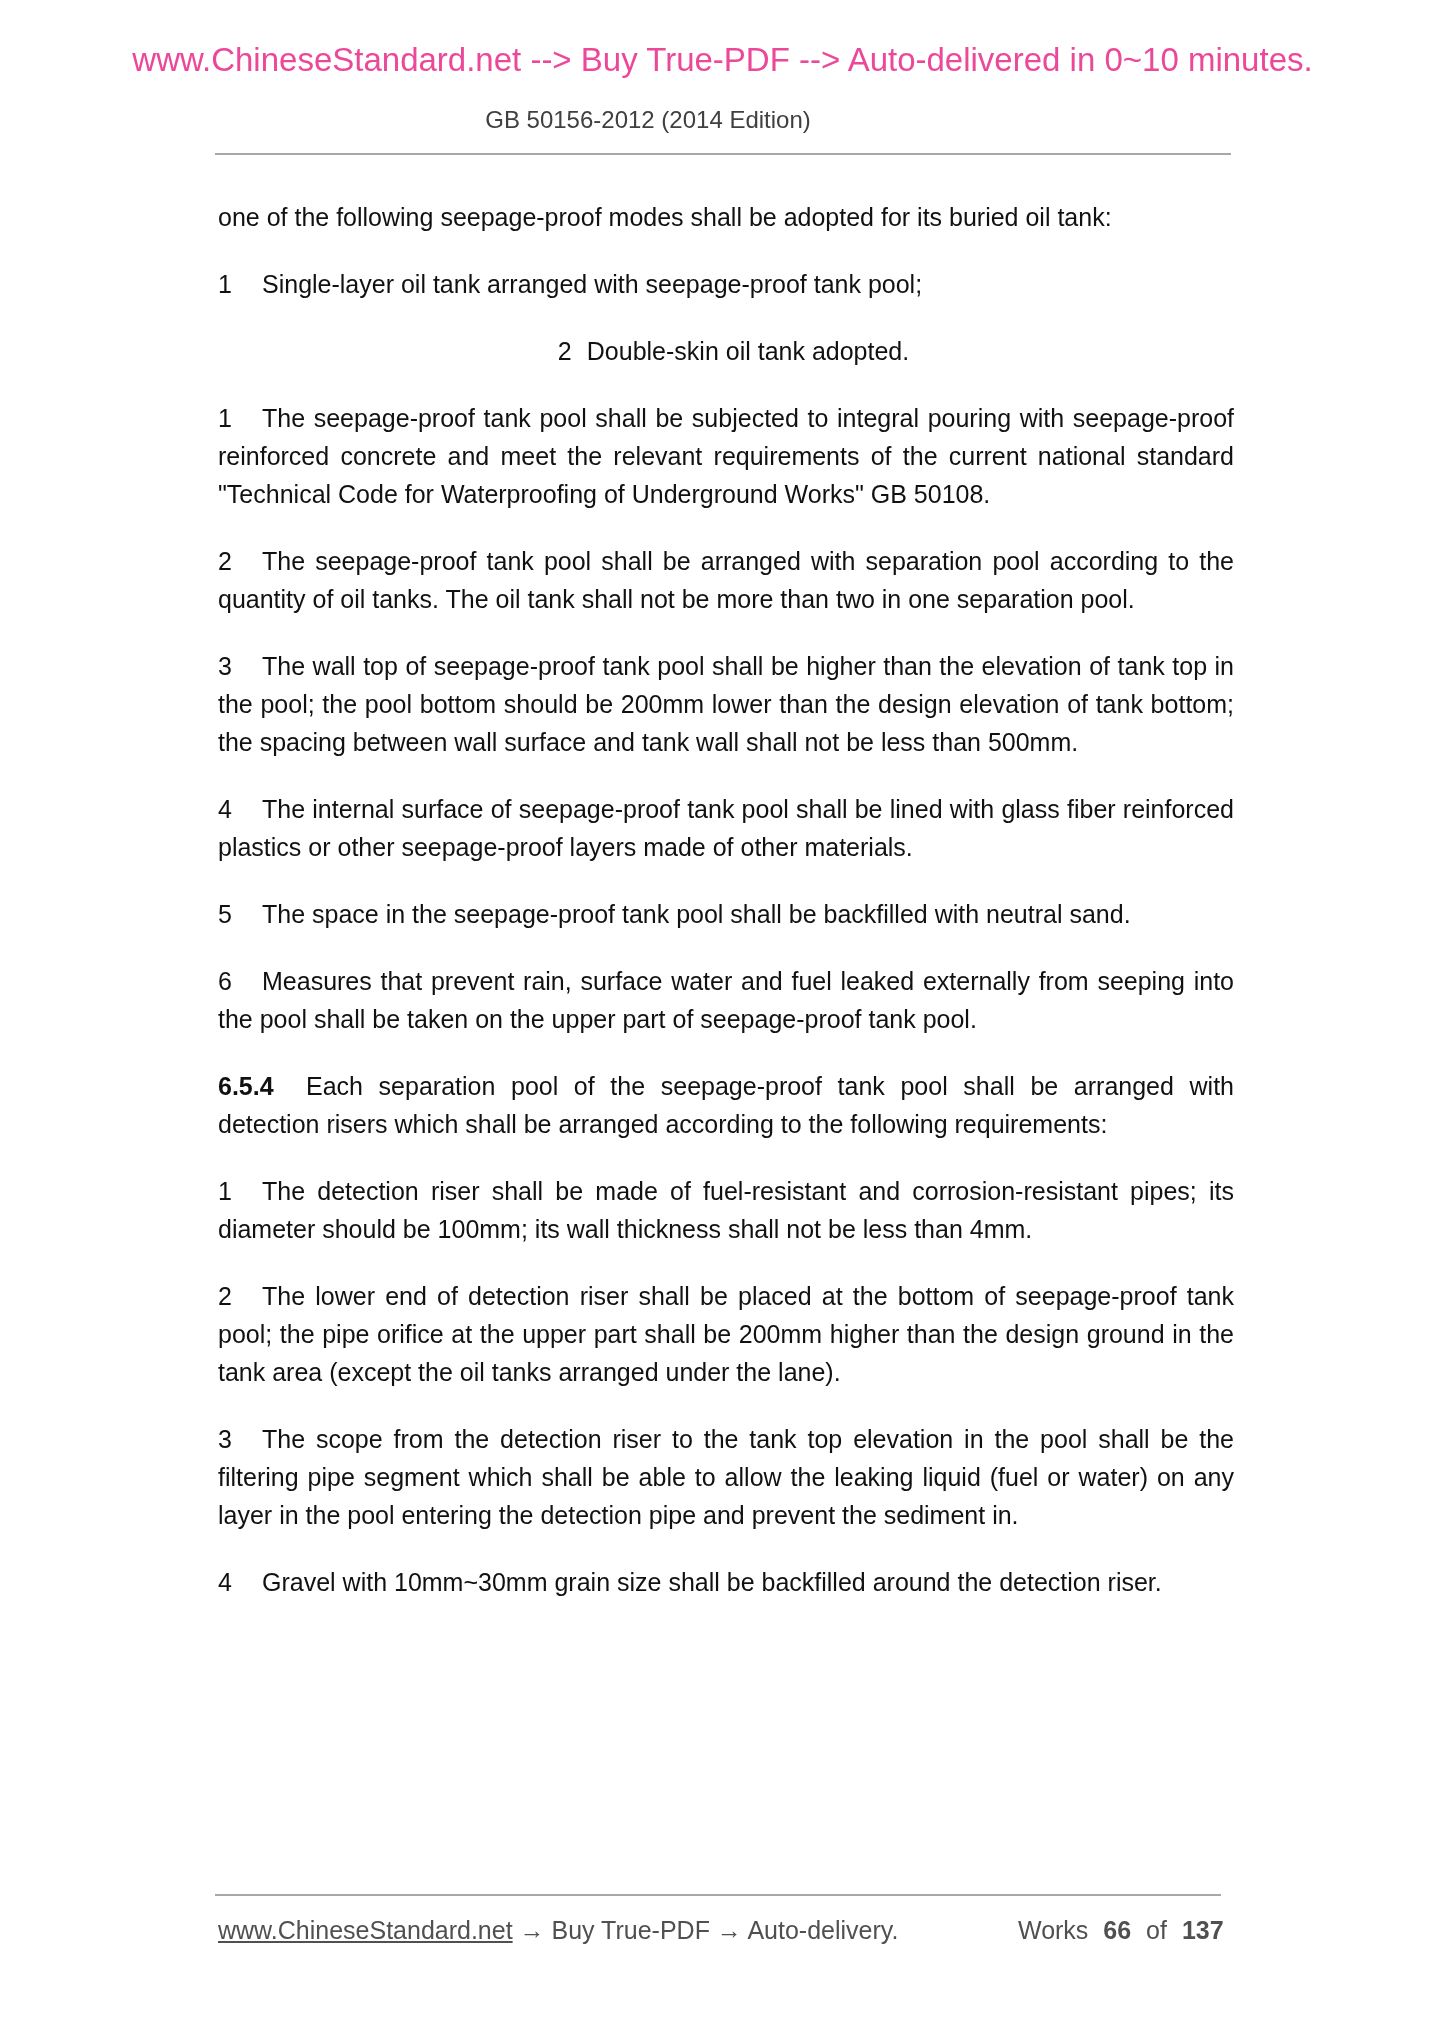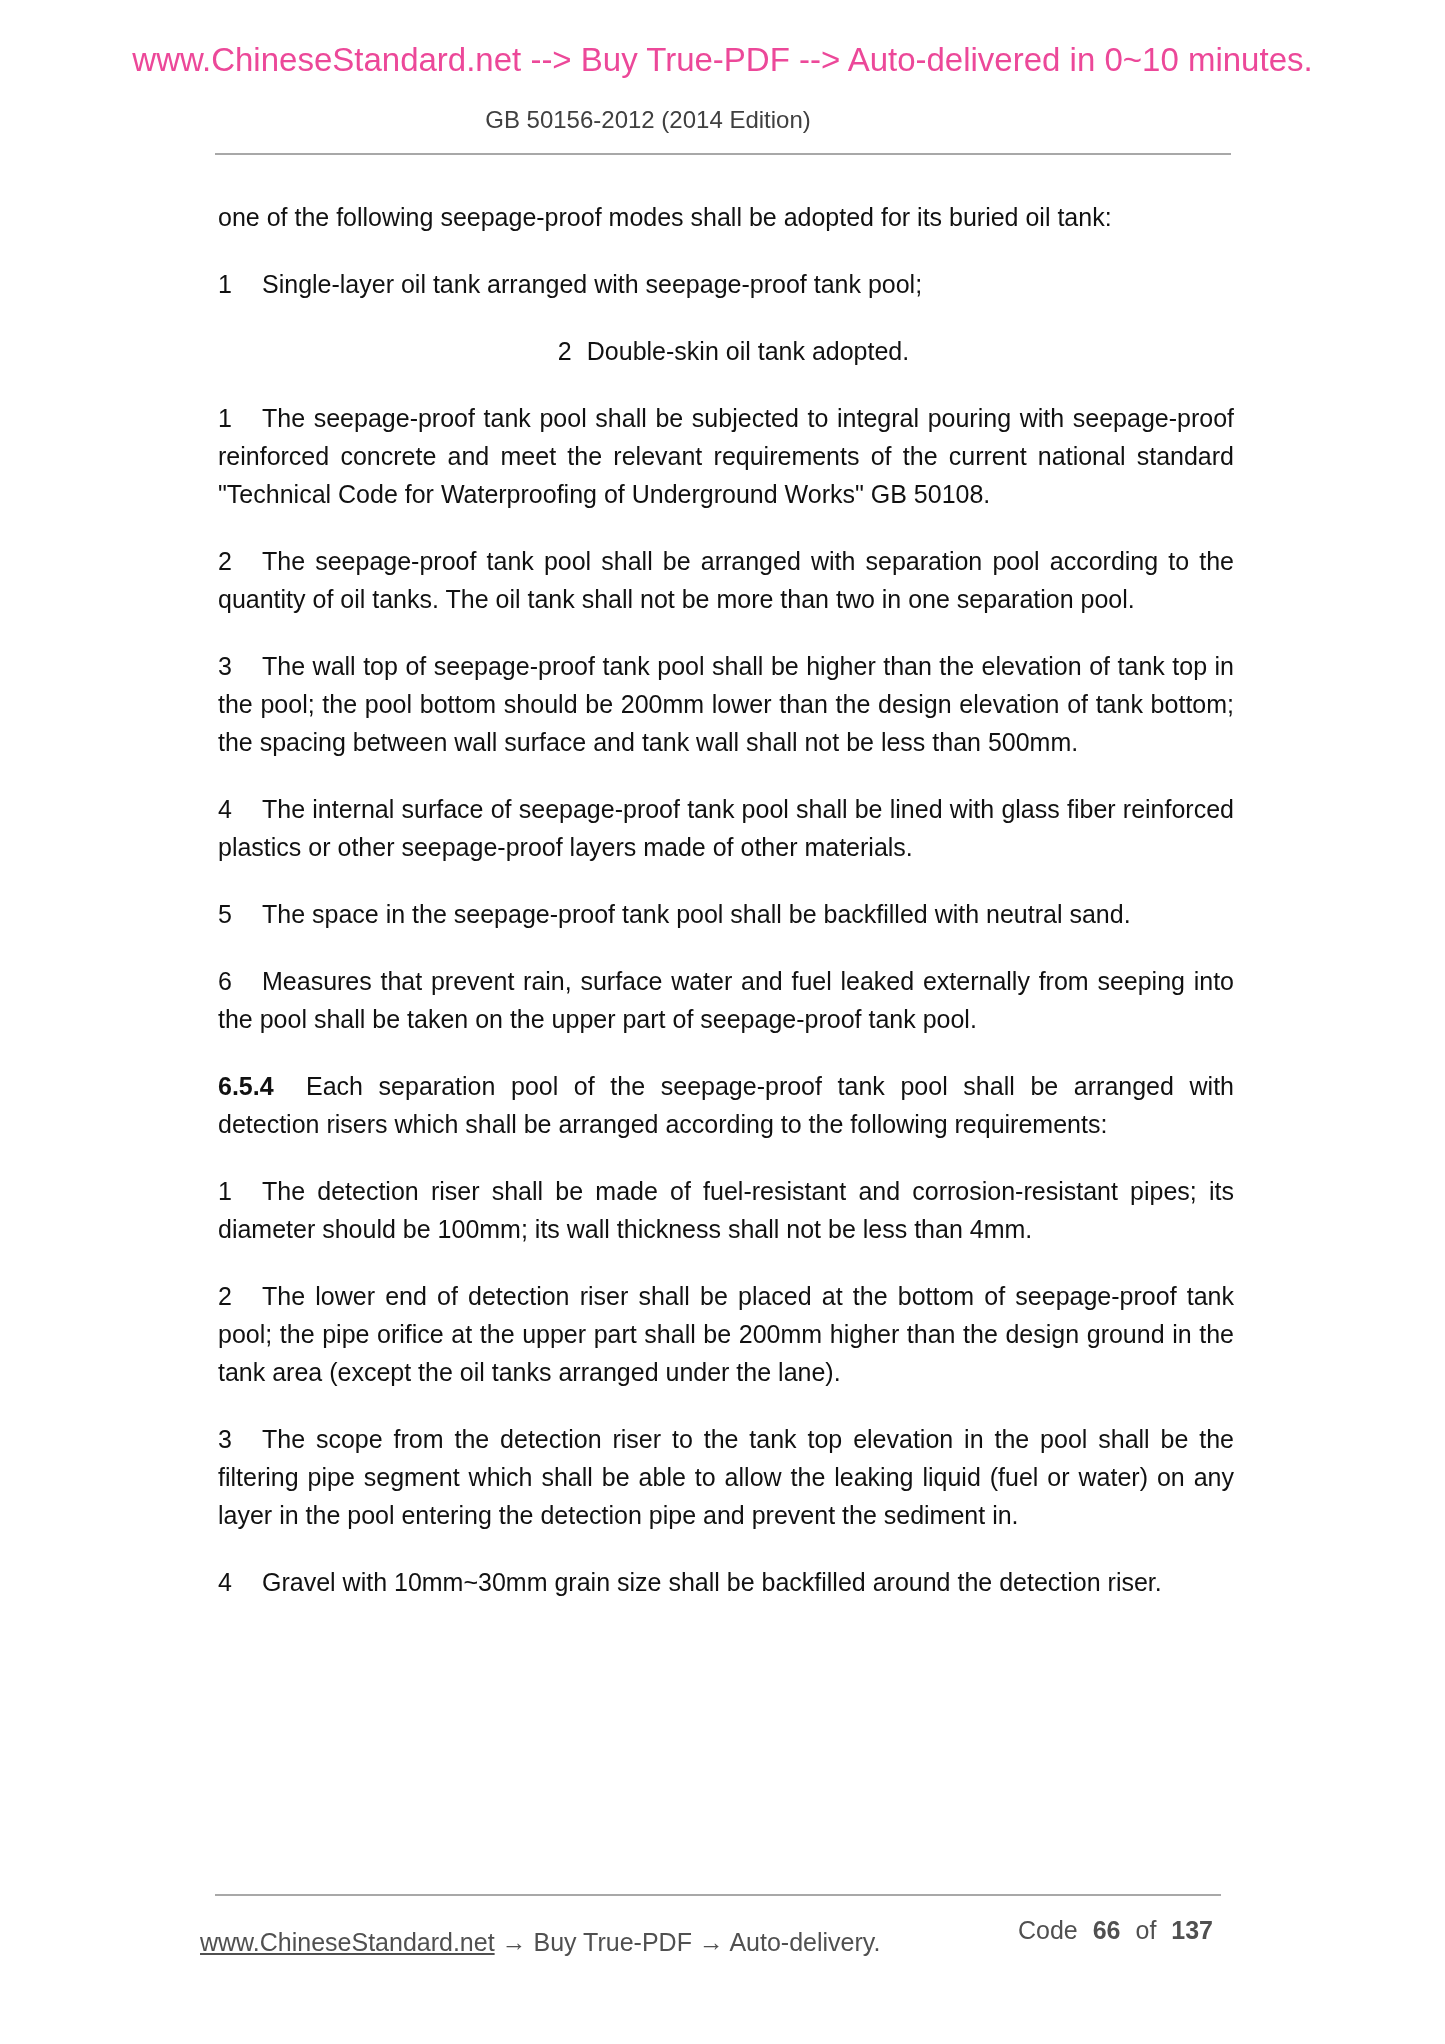--- a/index.html
+++ b/index.html
@@ -19,7 +19,7 @@
   .ftr-rule { position: absolute; left: 215px; width: 1006px; top: 1894px; height: 0;
               border-top: 2px solid #a8a8a8; }
   .ftr { position: absolute; top: 1914px; font-size: 25px; line-height: 32px; color: #505050; white-space: nowrap; }
-  .ftr-left { left: 200px; margin-top: 12px; }
+  .ftr-left { left: 218px; }
   .ftr-link { color: #505050; text-decoration: underline; }
   .ftr-right { left: 1018px; word-spacing: 8px; }
   .ftr-right b { font-weight: bold; }

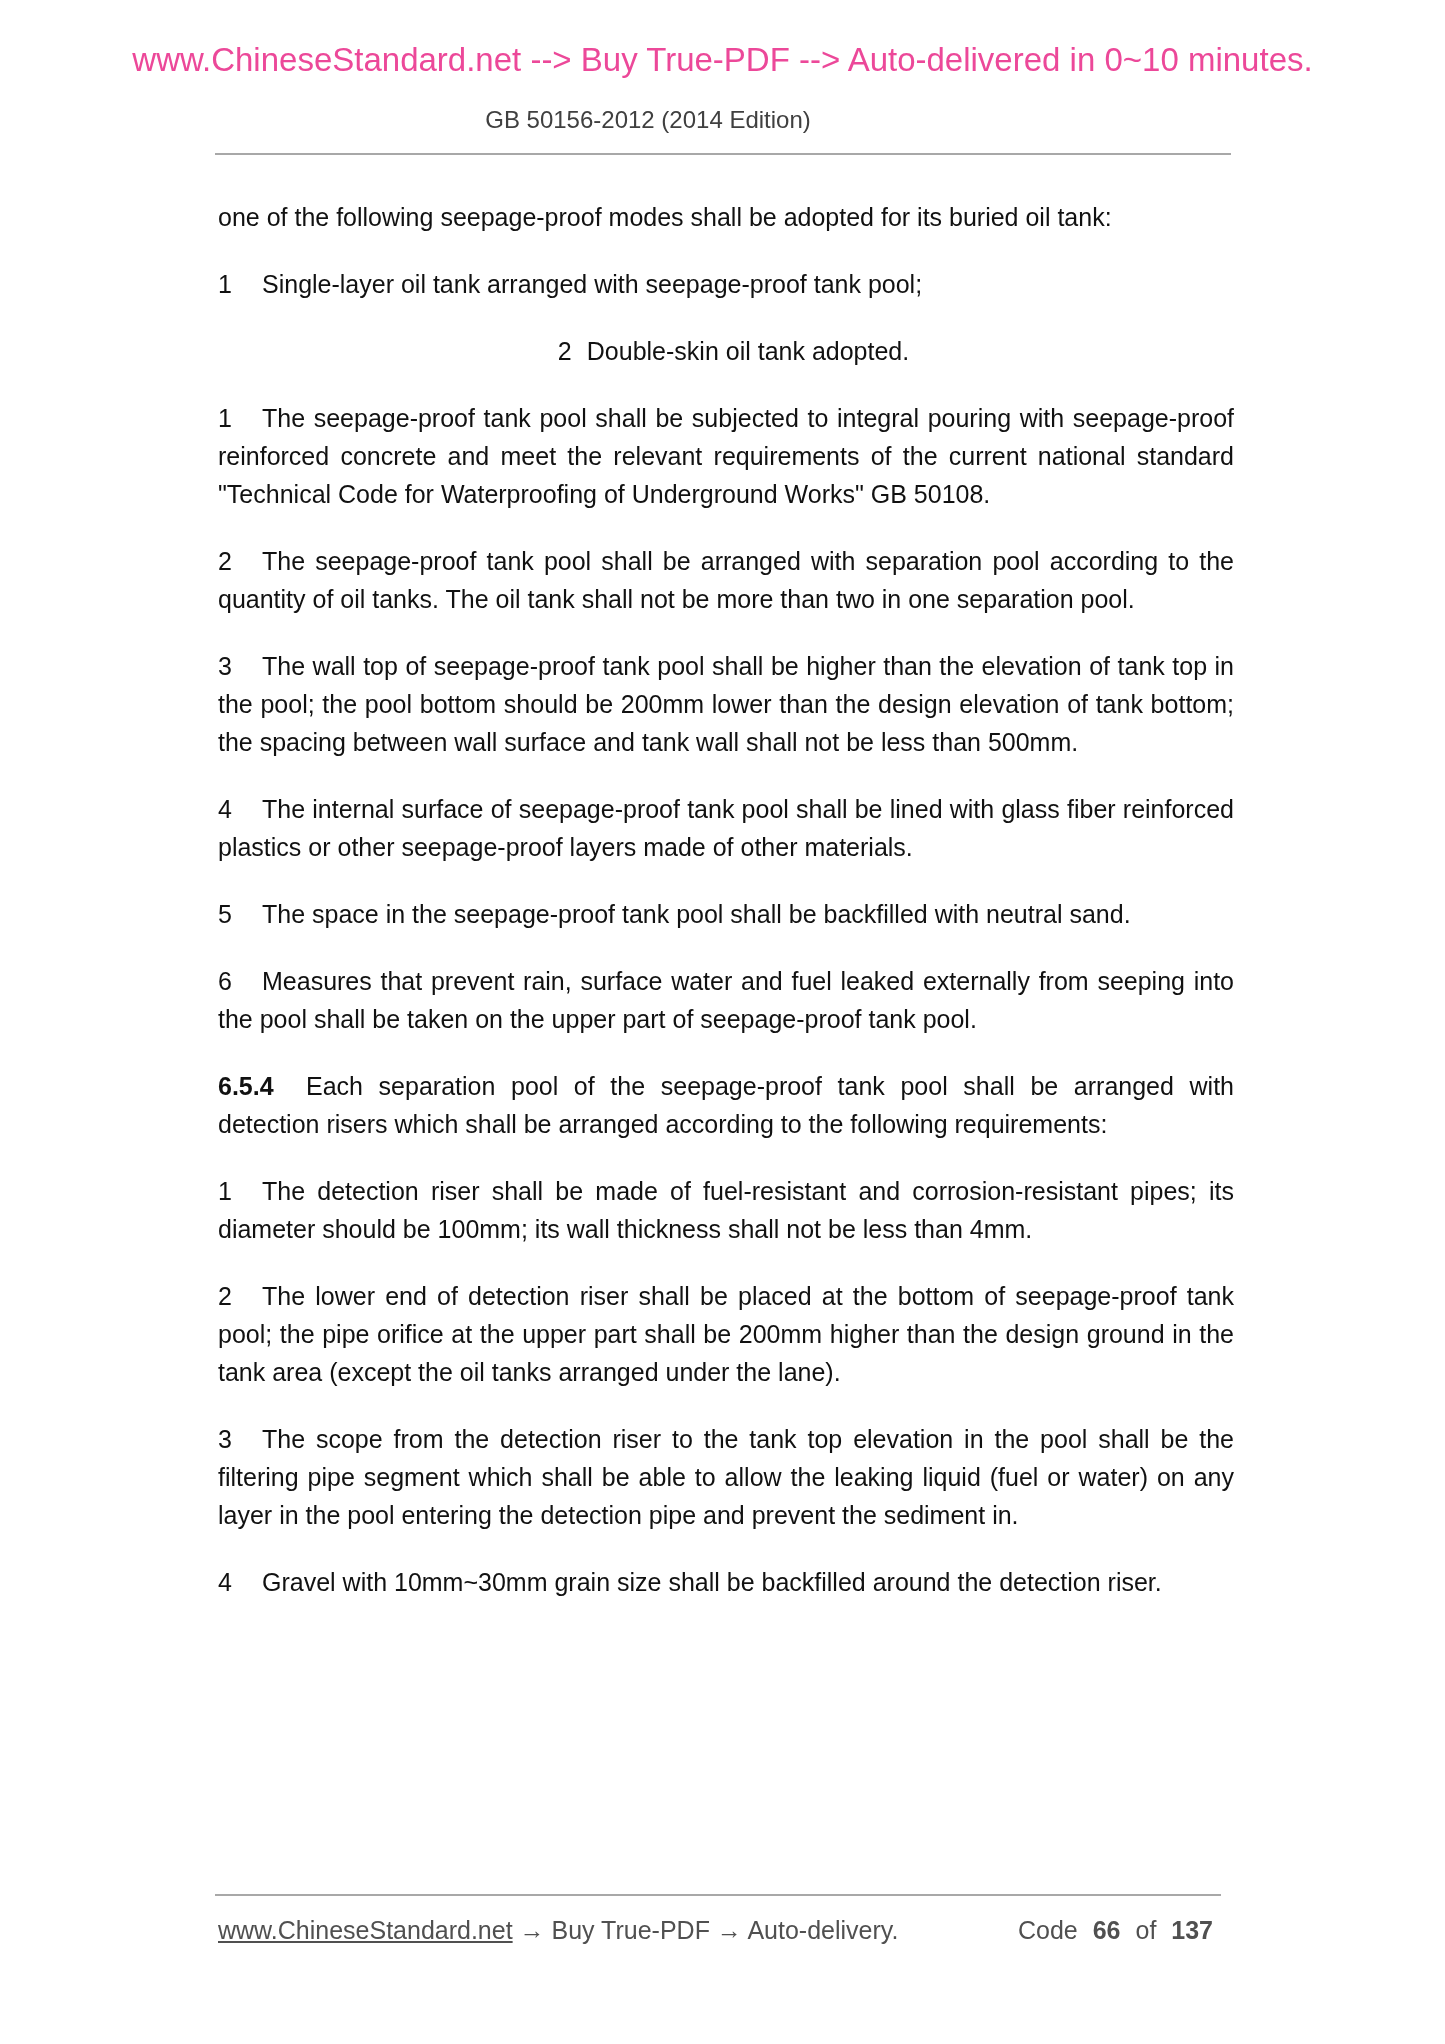--- a/index.html
+++ b/index.html
@@ -57,7 +57,7 @@
   <span>Auto-delivery.</span>
 </div>
 <div class="ftr ftr-right">
-  <span>Code</span>
+  <span>Works</span>
   <b>66</b>
   <span>of</span>
   <b>137</b>

